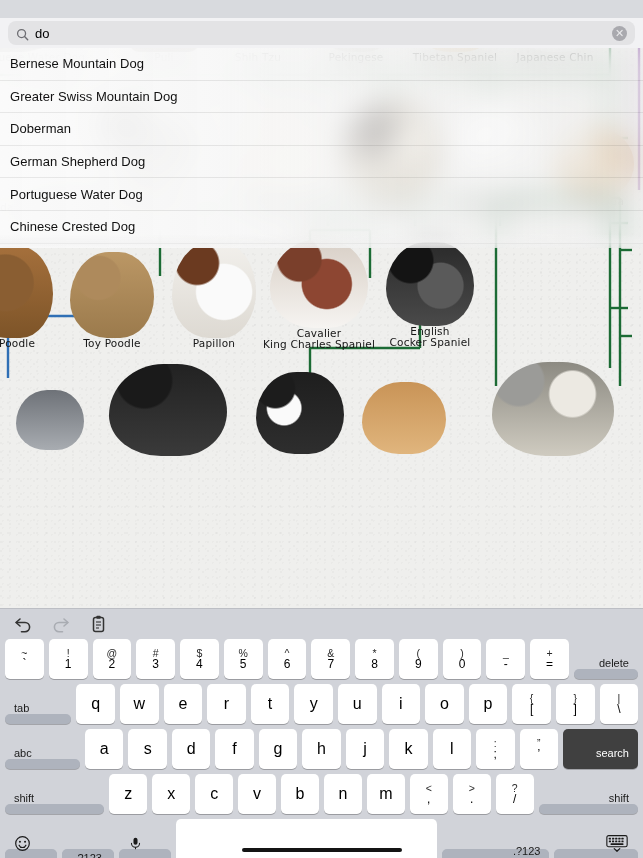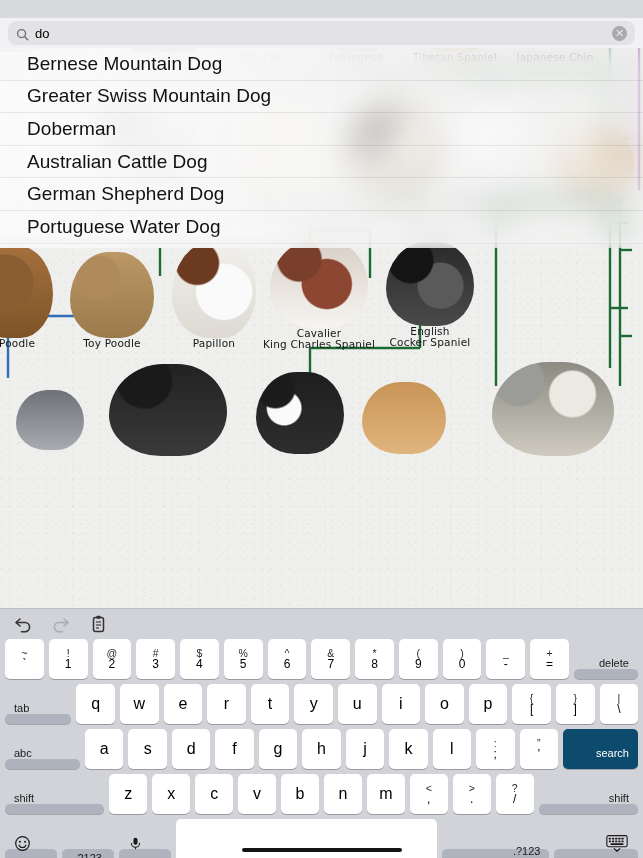--- a/index.html
+++ b/index.html
@@ -93,7 +93,7 @@
   }
   .sugg-item {
     height: 32.6px; display: flex; align-items: center;
-    padding-left: 27px; font-size: 19px; color: #111;
+    padding-left: 10px; font-size: 13px; color: #111;
     border-bottom: 1px solid rgba(0,0,0,0.08);
     letter-spacing: .05px;
   }

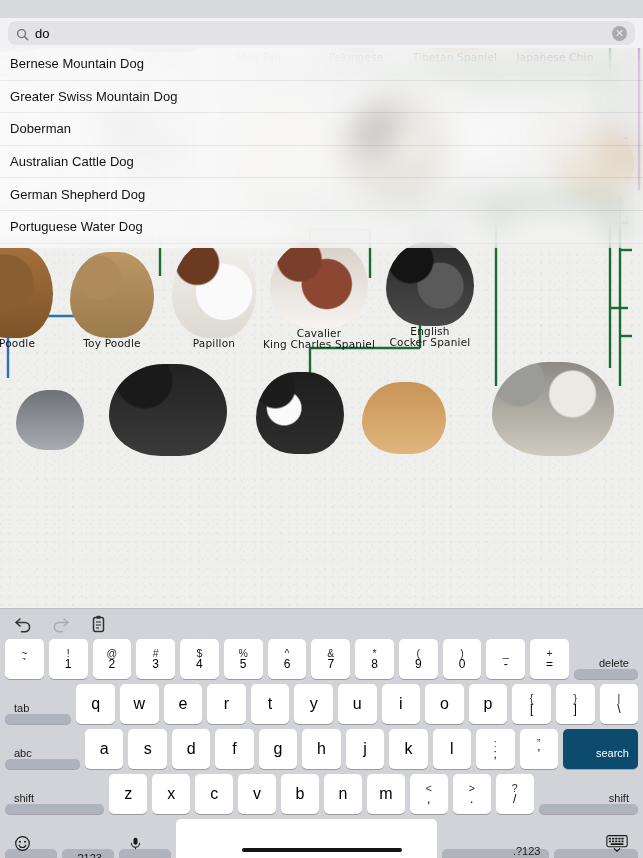--- a/index.html
+++ b/index.html
@@ -362,7 +362,6 @@
     <div class="sugg-item">Bernese Mountain Dog</div>
     <div class="sugg-item">Greater Swiss Mountain Dog</div>
     <div class="sugg-item">Doberman</div>
-    <div class="sugg-item">Australian Cattle Dog</div>
     <div class="sugg-item">German Shepherd Dog</div>
     <div class="sugg-item">Portuguese Water Dog</div>
     <div class="sugg-item">Chinese Crested Dog</div>

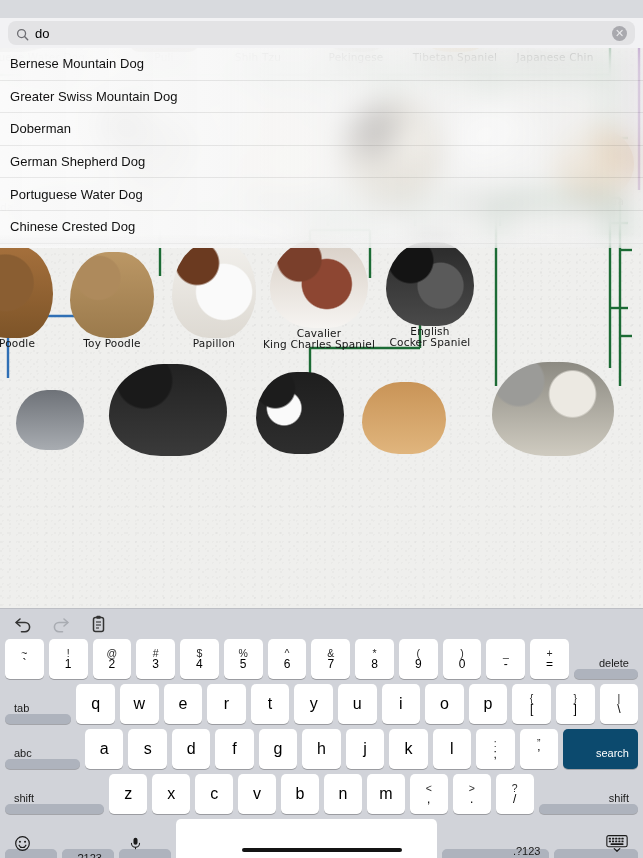--- a/index.html
+++ b/index.html
@@ -123,7 +123,7 @@
     font-size: 15px; color: #000; flex: 1 1 0;
   }
   .key.dark { background: #aeb3bd; box-shadow: 0 1px 0 rgba(0,0,0,0.22); margin-top: 30px; }
-  .key.blue { background: #0c4a6e; color: #fff; box-shadow: 0 1px 0 rgba(0,0,0,0.22); text-align: right; }
+  .key.blue { background: #404040; color: #fff; box-shadow: 0 1px 0 rgba(0,0,0,0.22); text-align: right; }
   .key .dual { display: flex; flex-direction: column; align-items: center; line-height: 1.02; }
   .key .dual .up { font-size: 10.5px; color: #2a2a2a; }
   .key .dual .lo { font-size: 12px; color: #000; }

